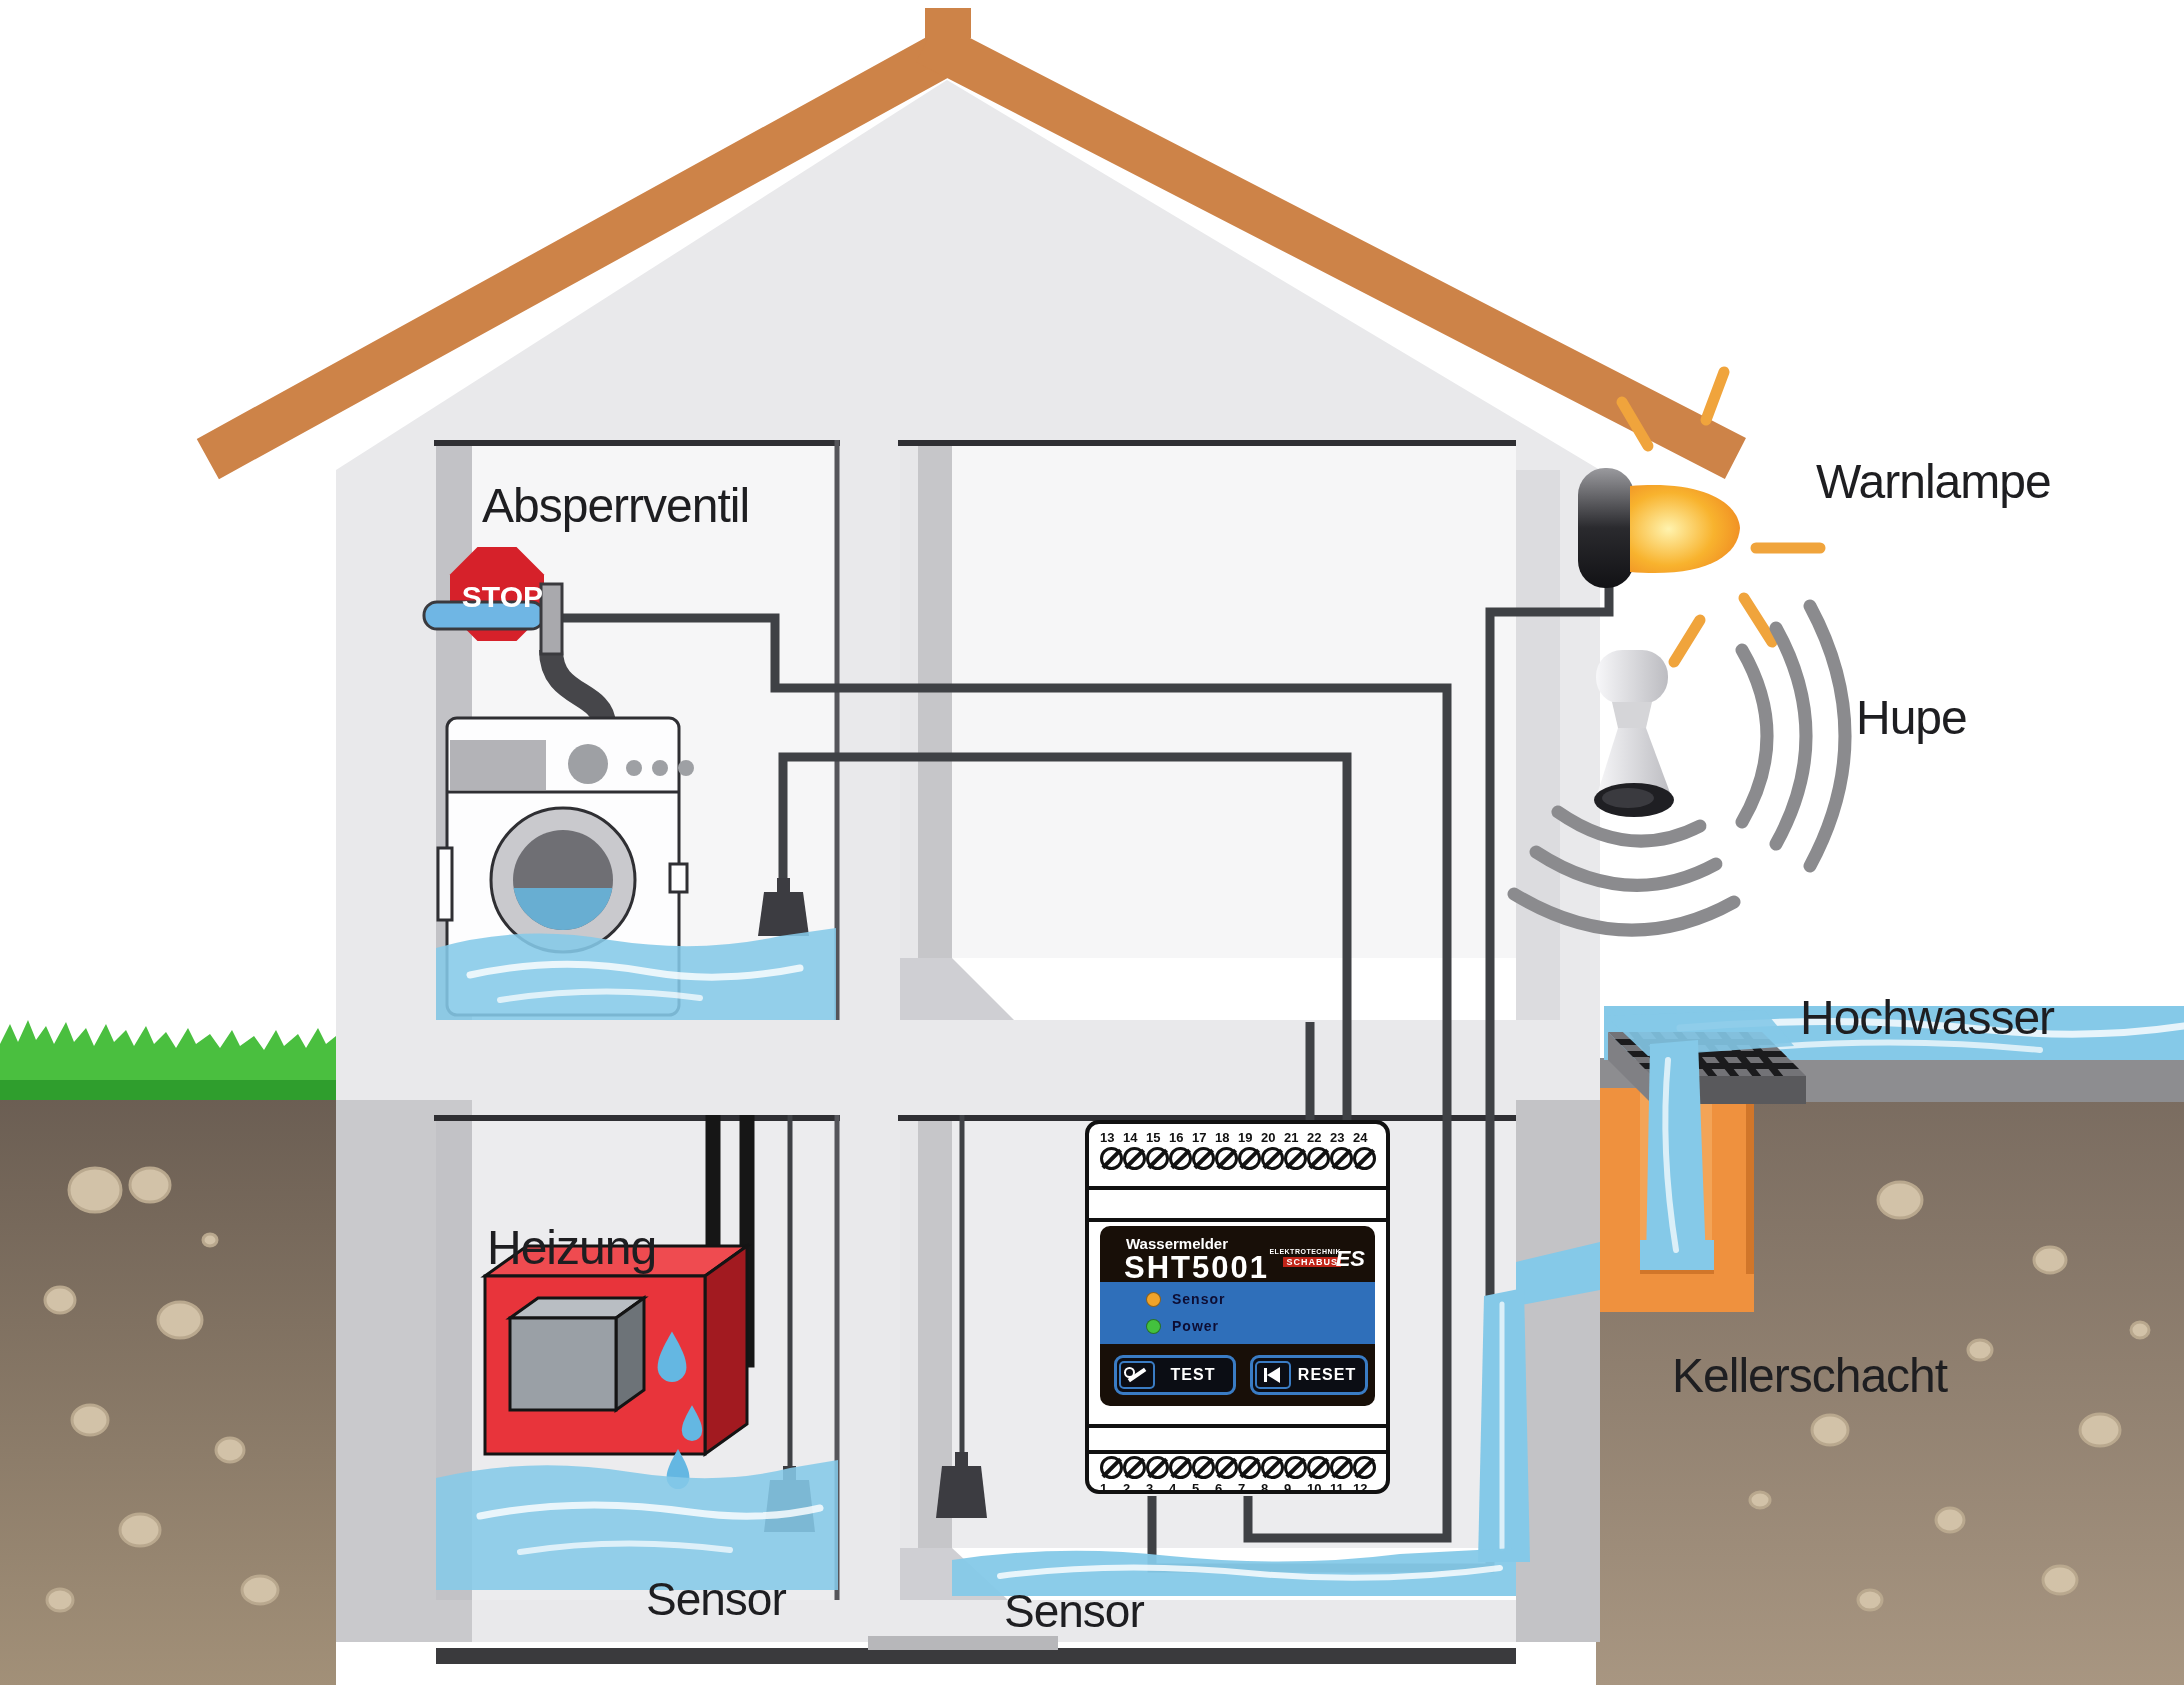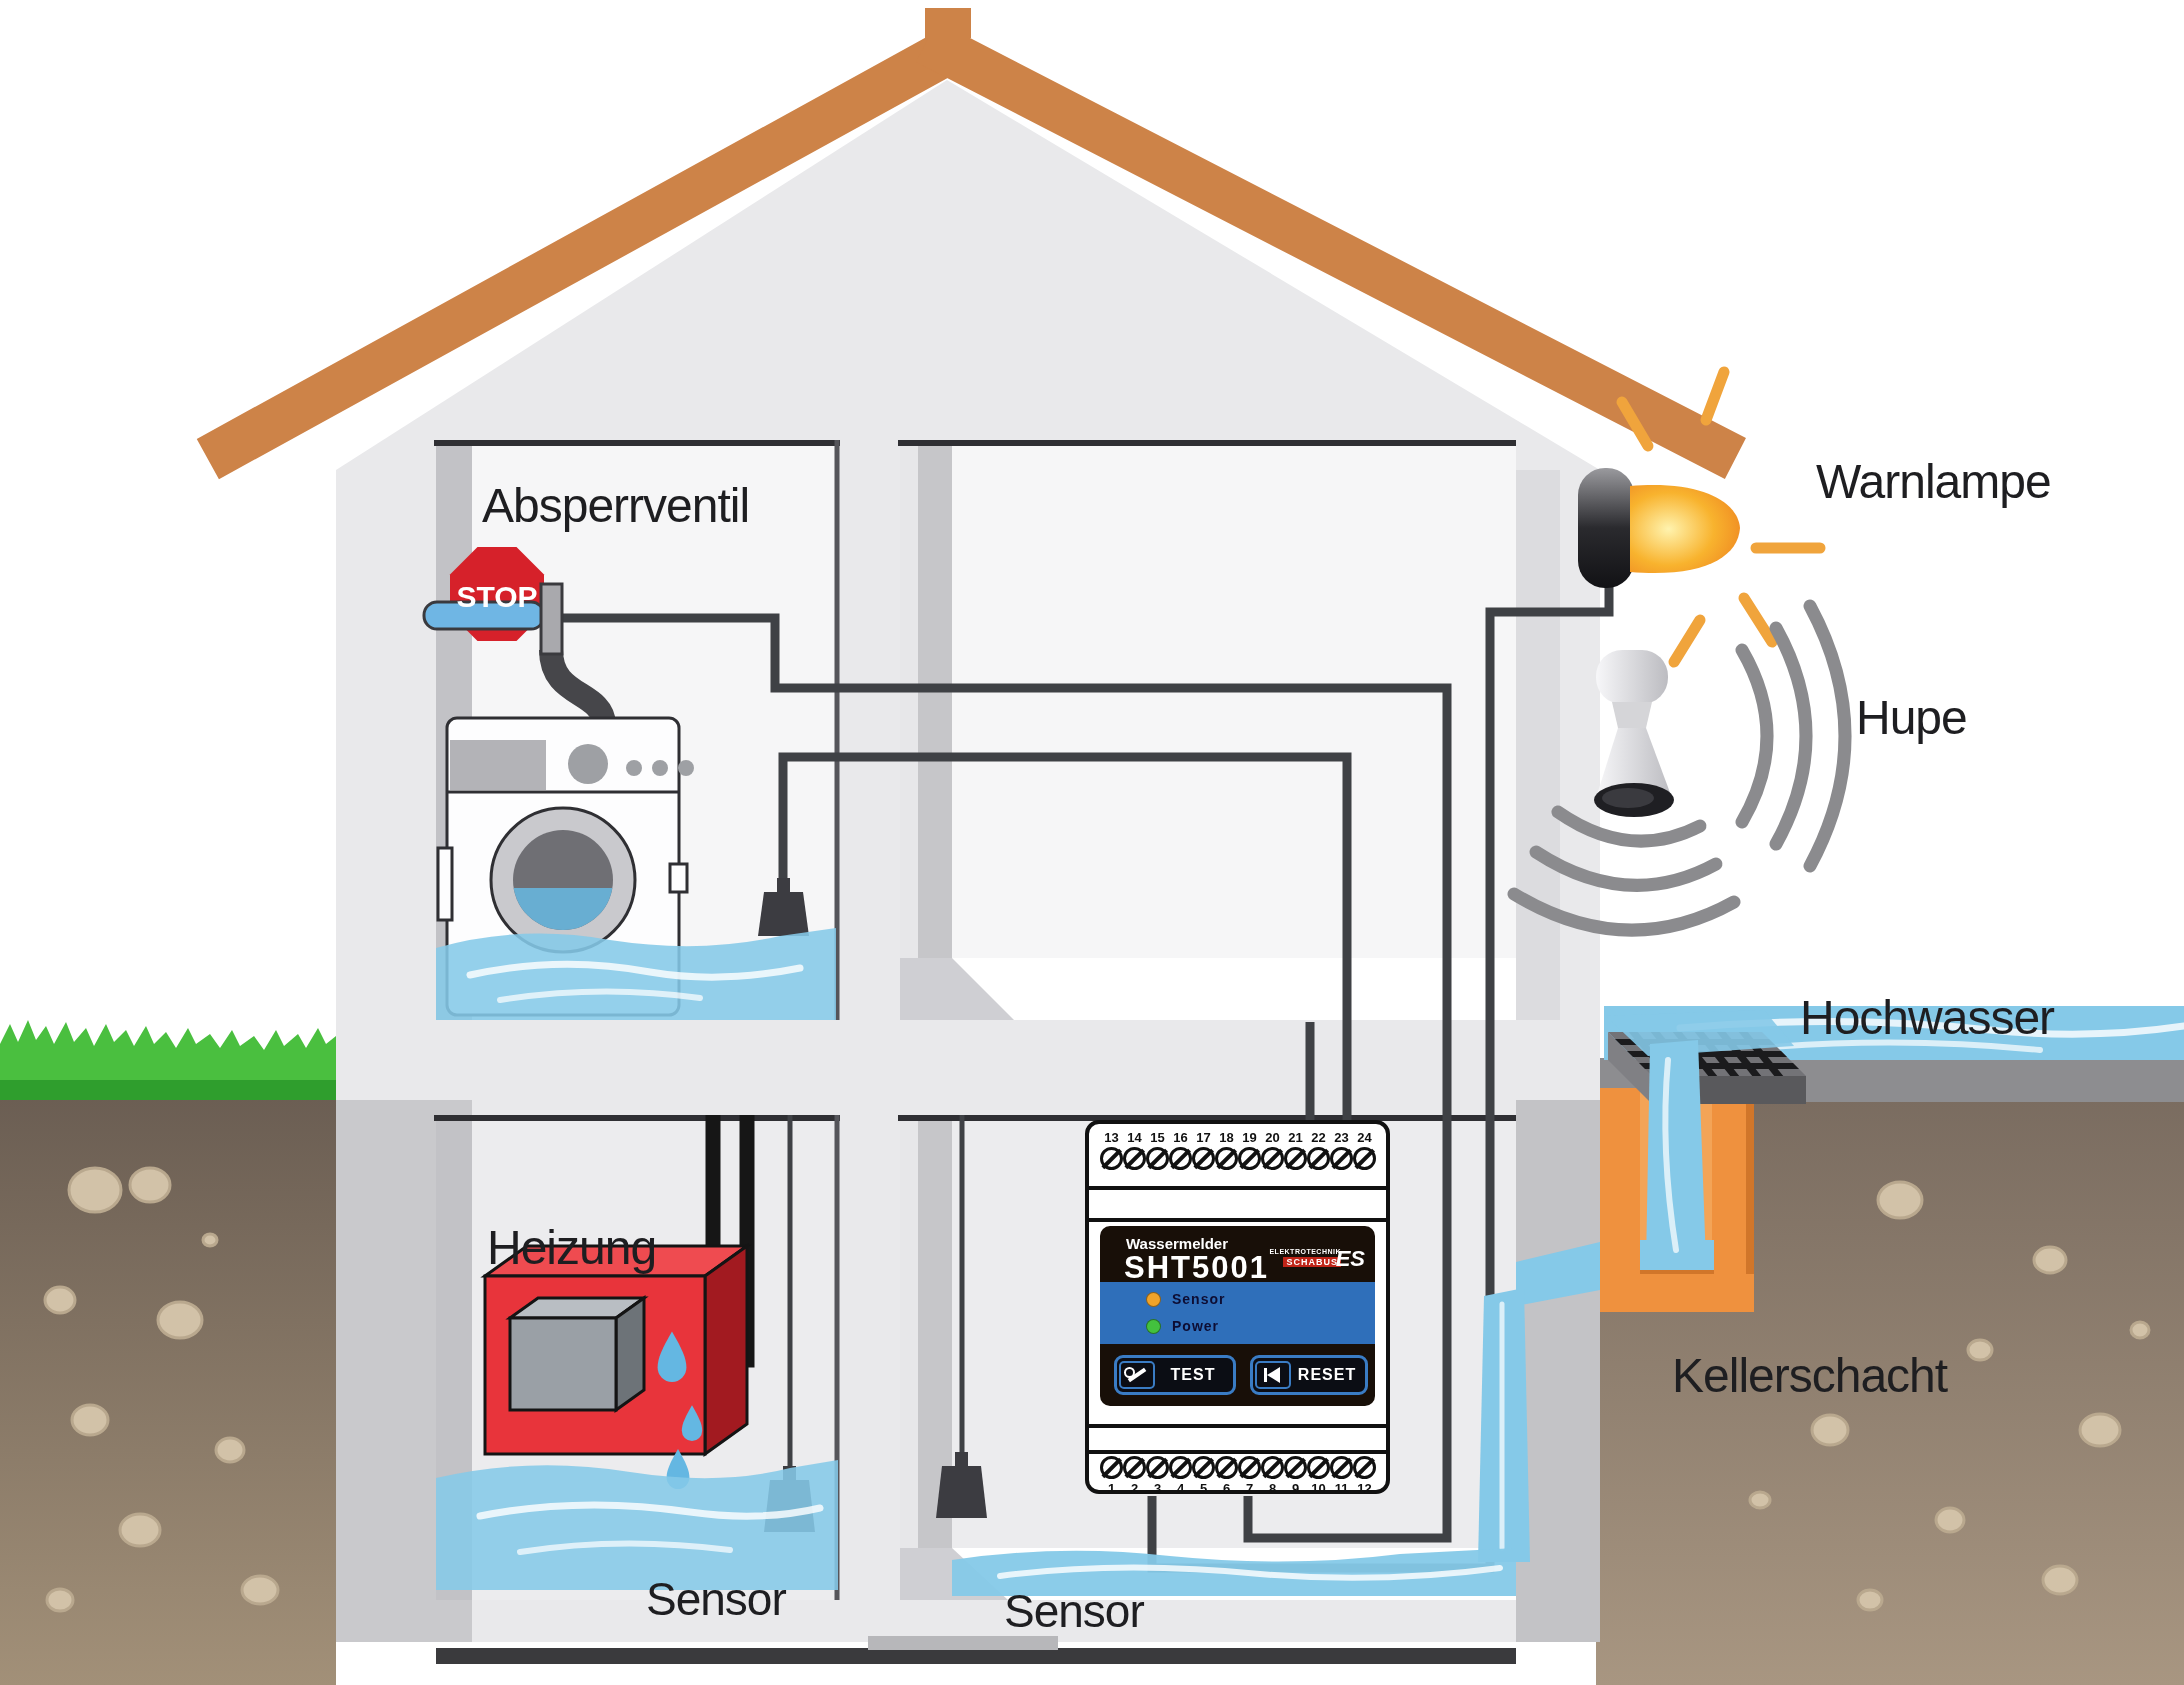--- a/index.html
+++ b/index.html
@@ -9,7 +9,7 @@
   .lbl{position:absolute;font-weight:400;color:#1e1e21;font-size:48px;line-height:1;
        letter-spacing:-1px;white-space:nowrap;}
   .lbl-sensor{font-size:46px;}
-  .stop-text{position:absolute;left:451px;top:580px;width:92px;text-align:center;
+  .stop-text{position:absolute;left:451px;top:580px;width:92px;text-align:right;
        color:#fff;font-weight:700;font-size:30px;letter-spacing:0;}
   
   .device{position:absolute;left:1085px;top:1120px;width:305px;height:374px;background:#fff;

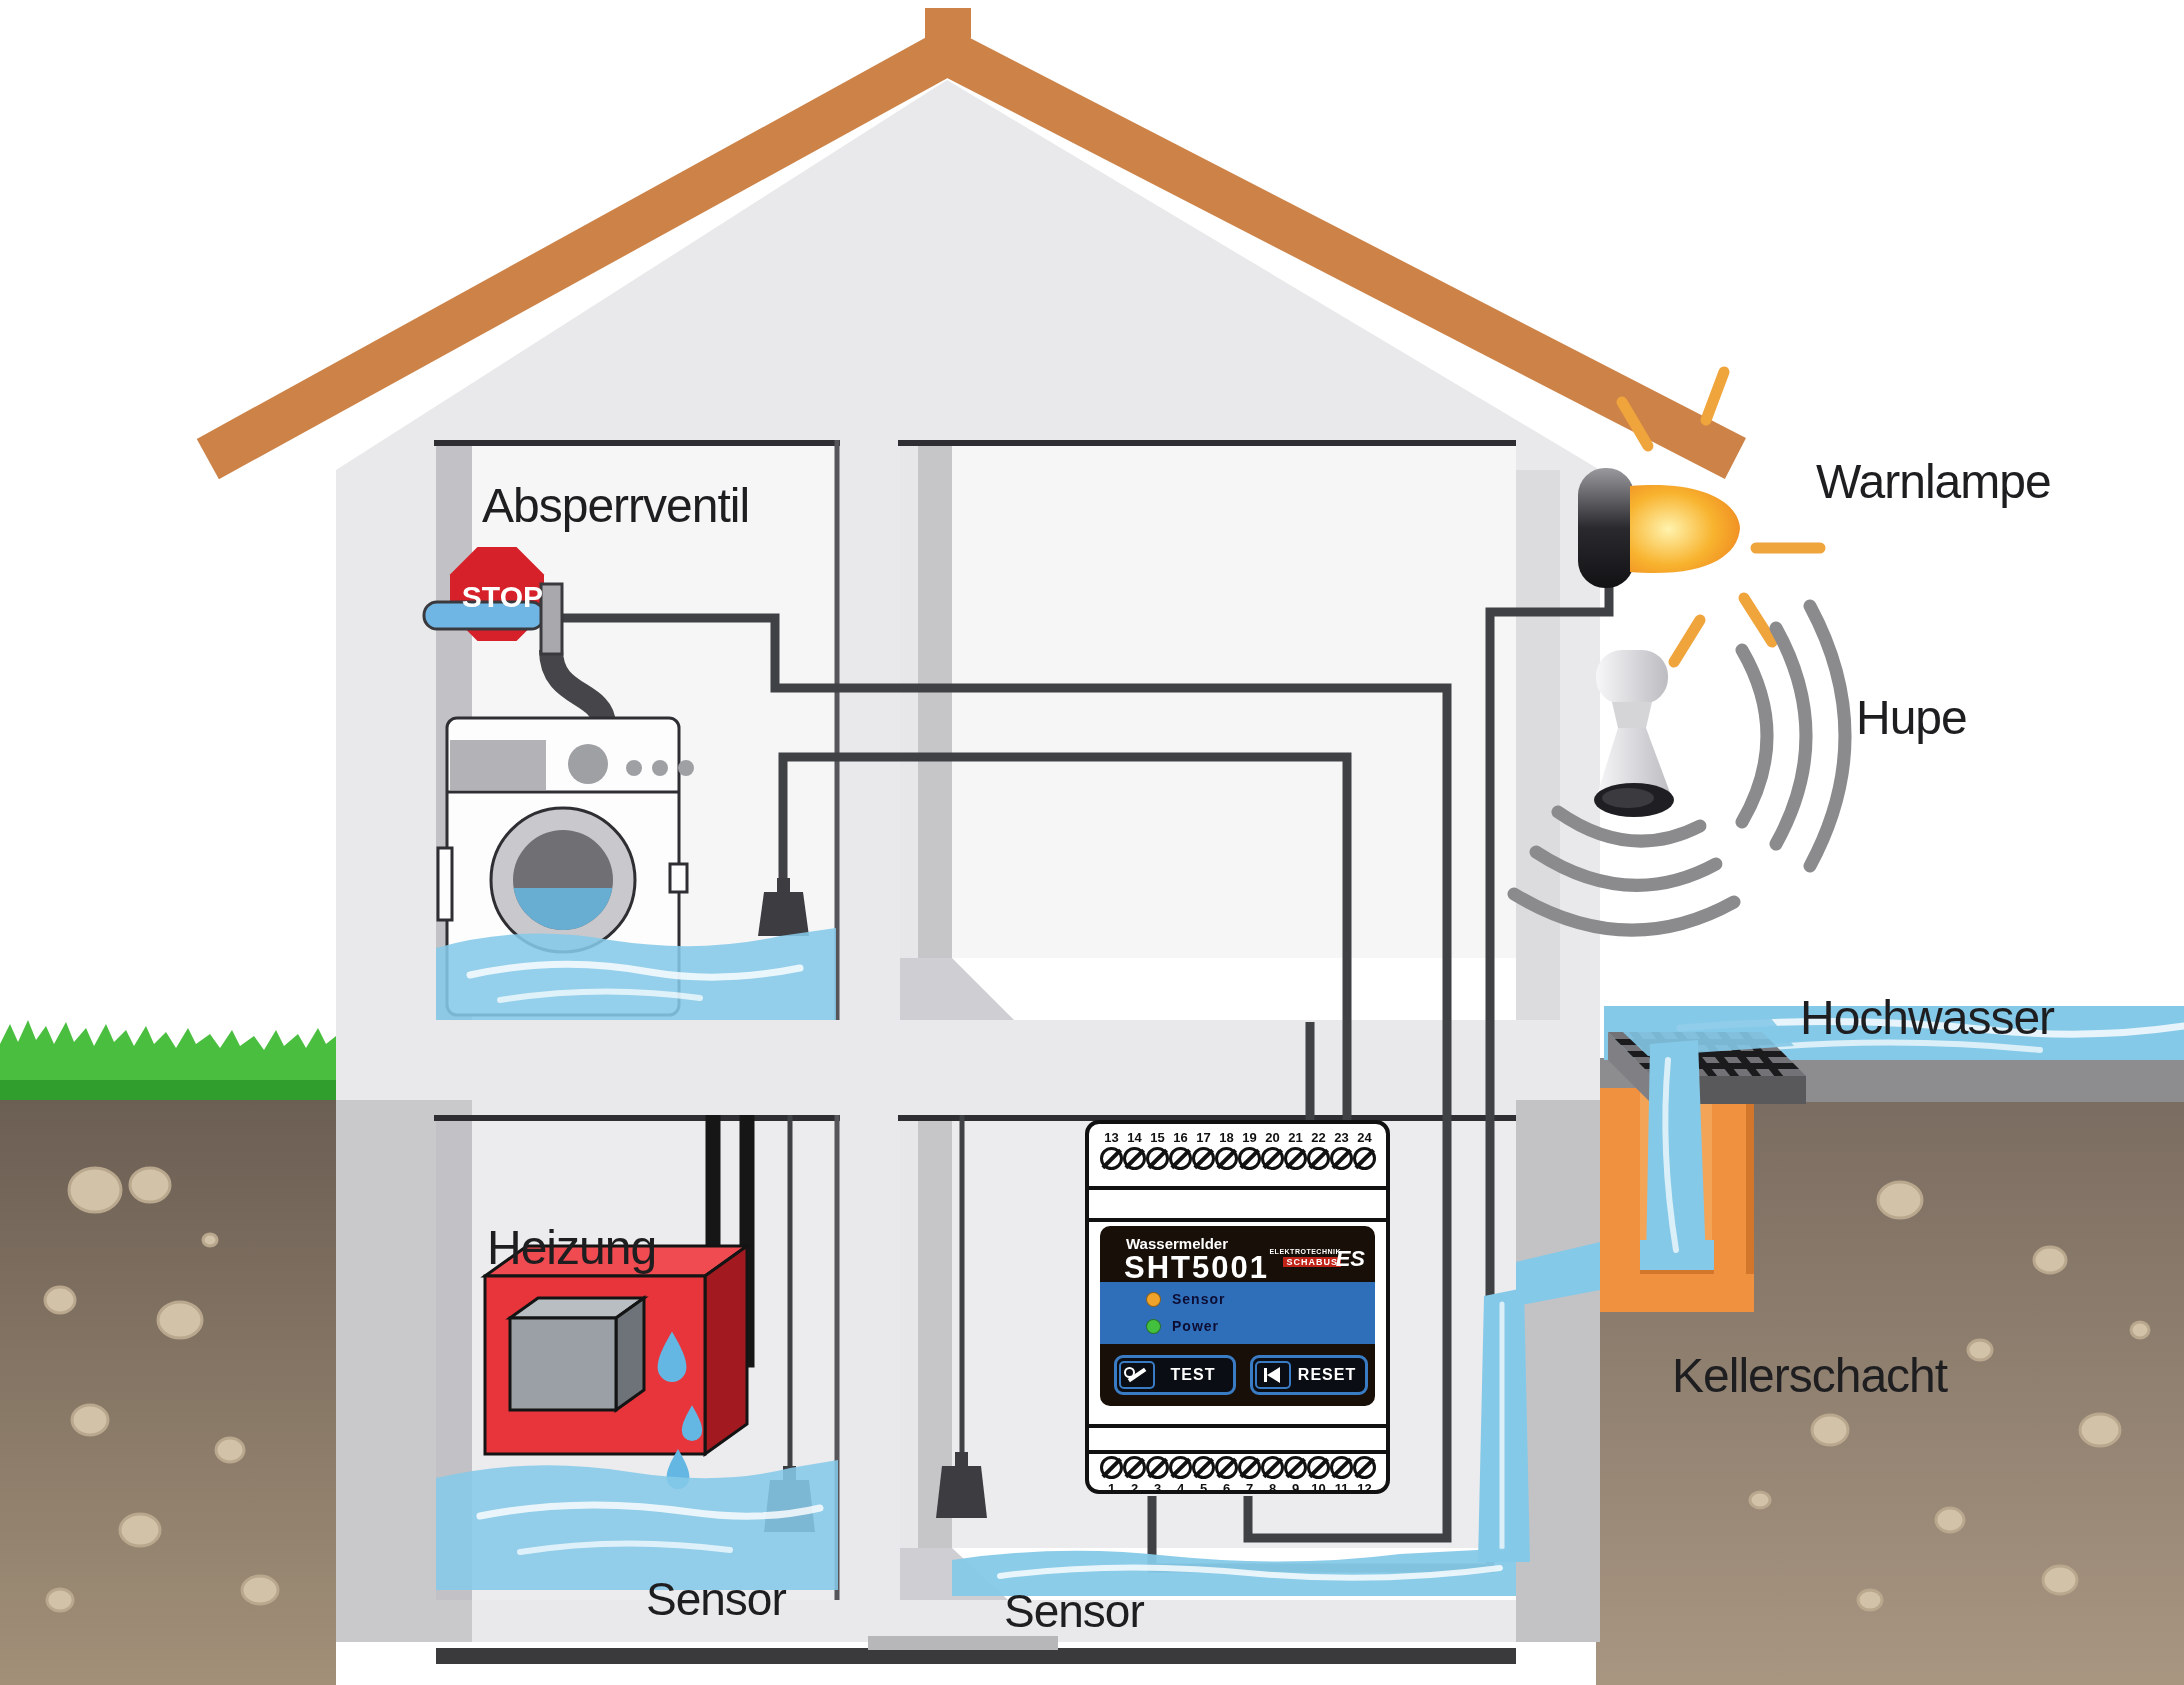--- a/index.html
+++ b/index.html
@@ -16,7 +16,7 @@
        border:4px solid #111;border-radius:14px;box-sizing:border-box;}
   .sep{position:absolute;left:0;right:0;height:4px;background:#111;}
   .term-row{position:absolute;left:11px;right:11px;display:flex;justify-content:space-between;}
-  .term{display:flex;flex-direction:column;align-items:center;width:23px;}
+  .term{display:flex;flex-direction:column;align-items:flex-start;width:23px;}
   .term-row.bottom .term{flex-direction:column-reverse;}
   .tnum{font-size:13px;font-weight:700;color:#111;height:15px;line-height:15px;}
   .screw{width:17px;height:17px;border:3px solid #111;border-radius:50%;background:#fff;

